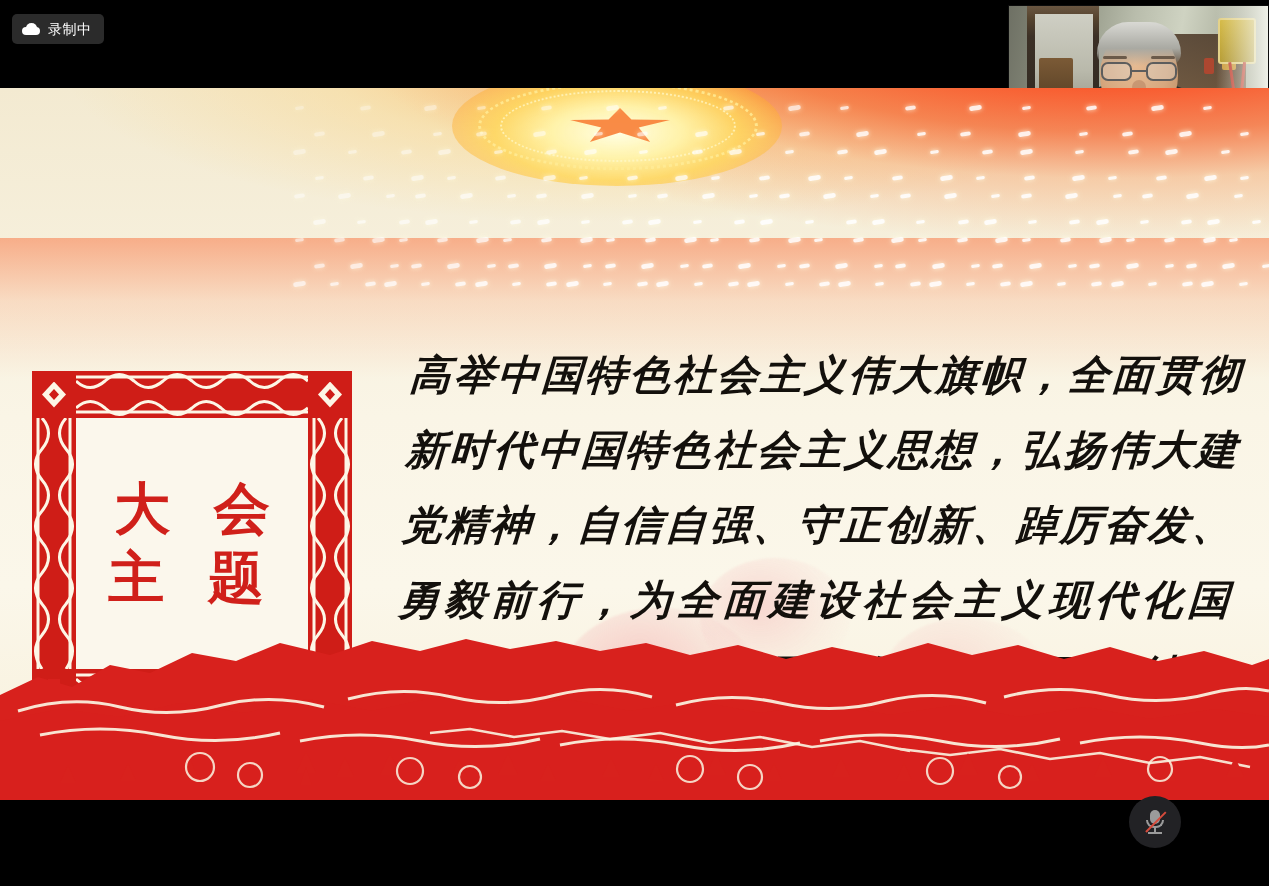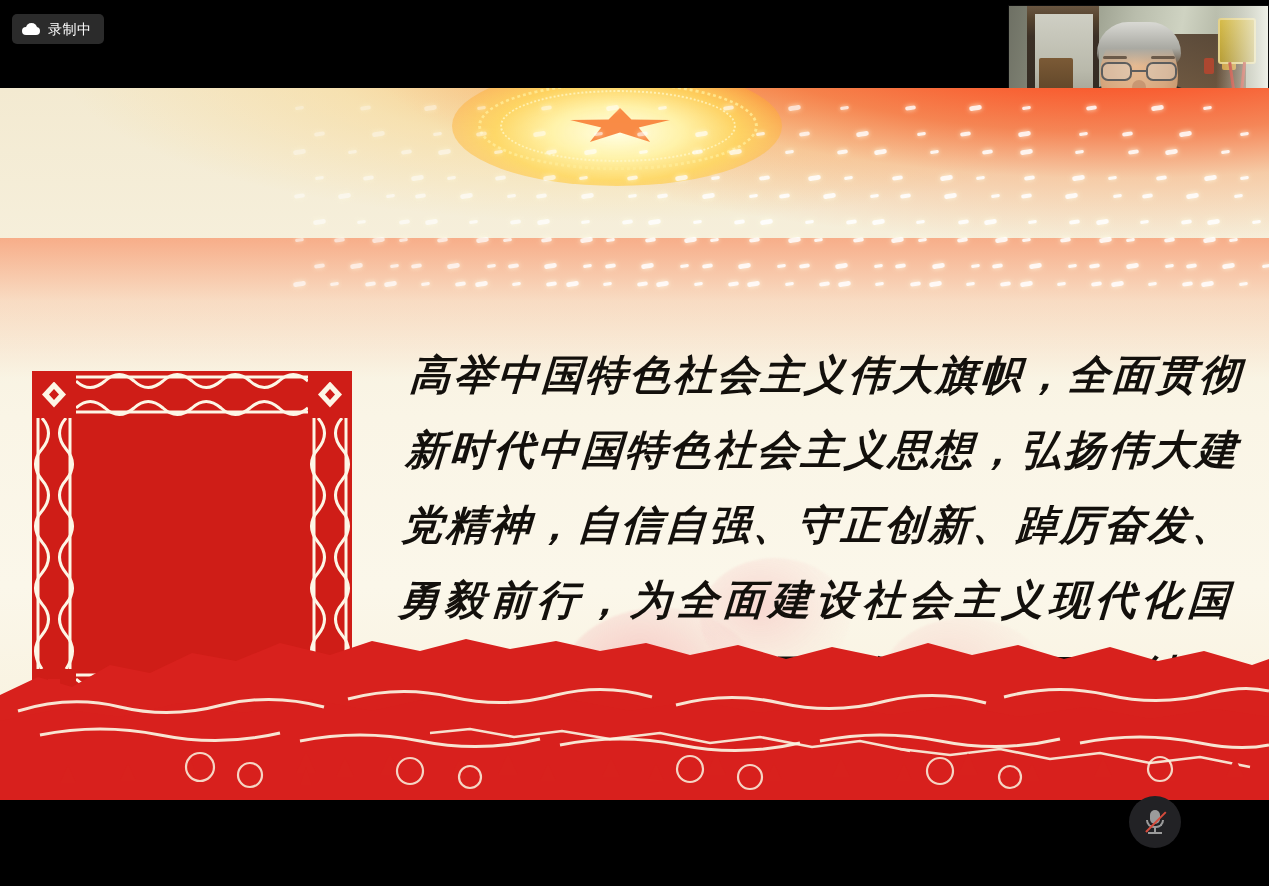--- a/index.html
+++ b/index.html
@@ -661,6 +661,10 @@
       <div class="tf-corner bl"></div>
       <div class="tf-corner br"></div>
 
+      <div class="tf-inner">
+        <div class="tf-title">大 会
+主 题</div>
+      </div>
     </div>
 
     <div class="theme-text">高举中国特色社会主义伟大旗帜，全面贯彻新时代中国特色社会主义思想，弘扬伟大建党精神，自信自强、守正创新、踔厉奋发、勇毅前行，为全面建设社会主义现代化国家，全面推进中华民族伟大复兴而团结奋斗。</div>

